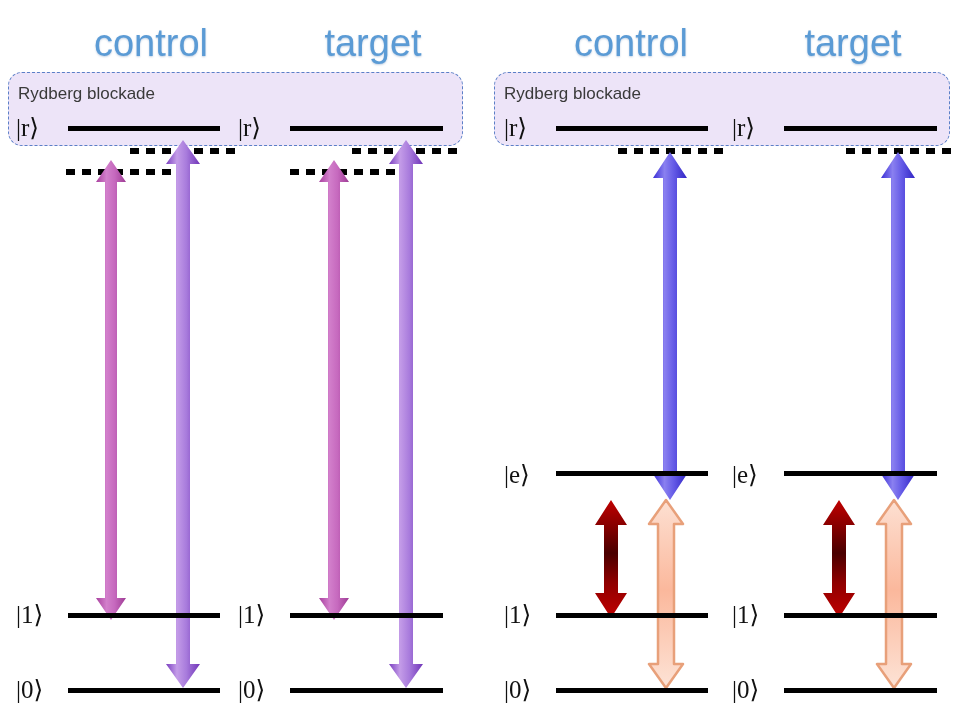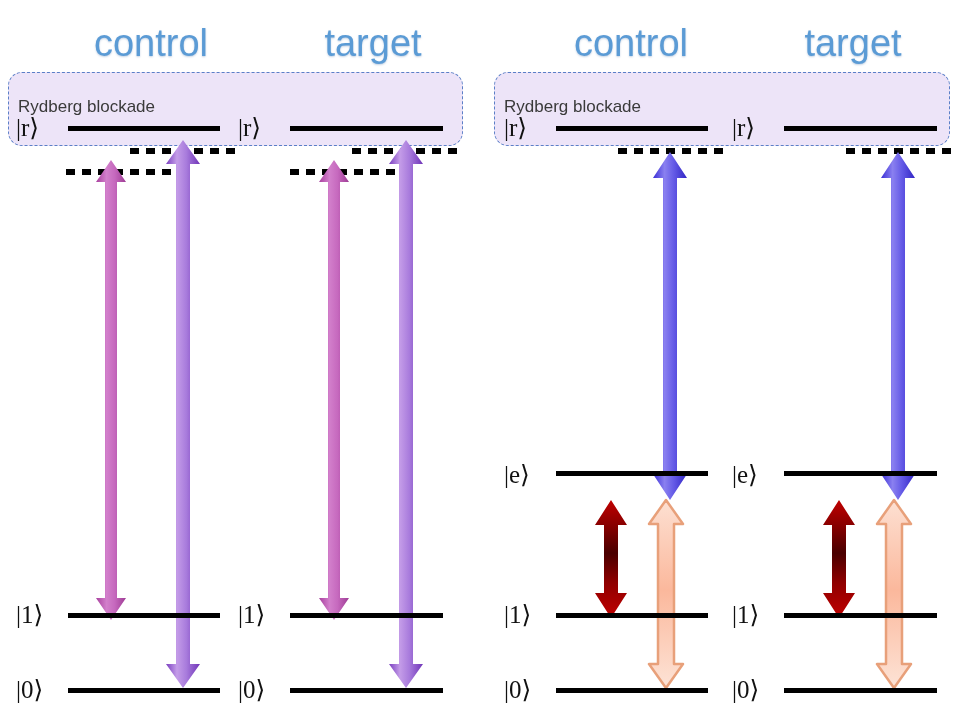--- a/index.html
+++ b/index.html
@@ -38,7 +38,6 @@
     color:#3a3a3a;
     white-space:nowrap;
     font-family:"Liberation Sans", sans-serif;
-    margin-top:13px;
   }
 
   .level-line{

